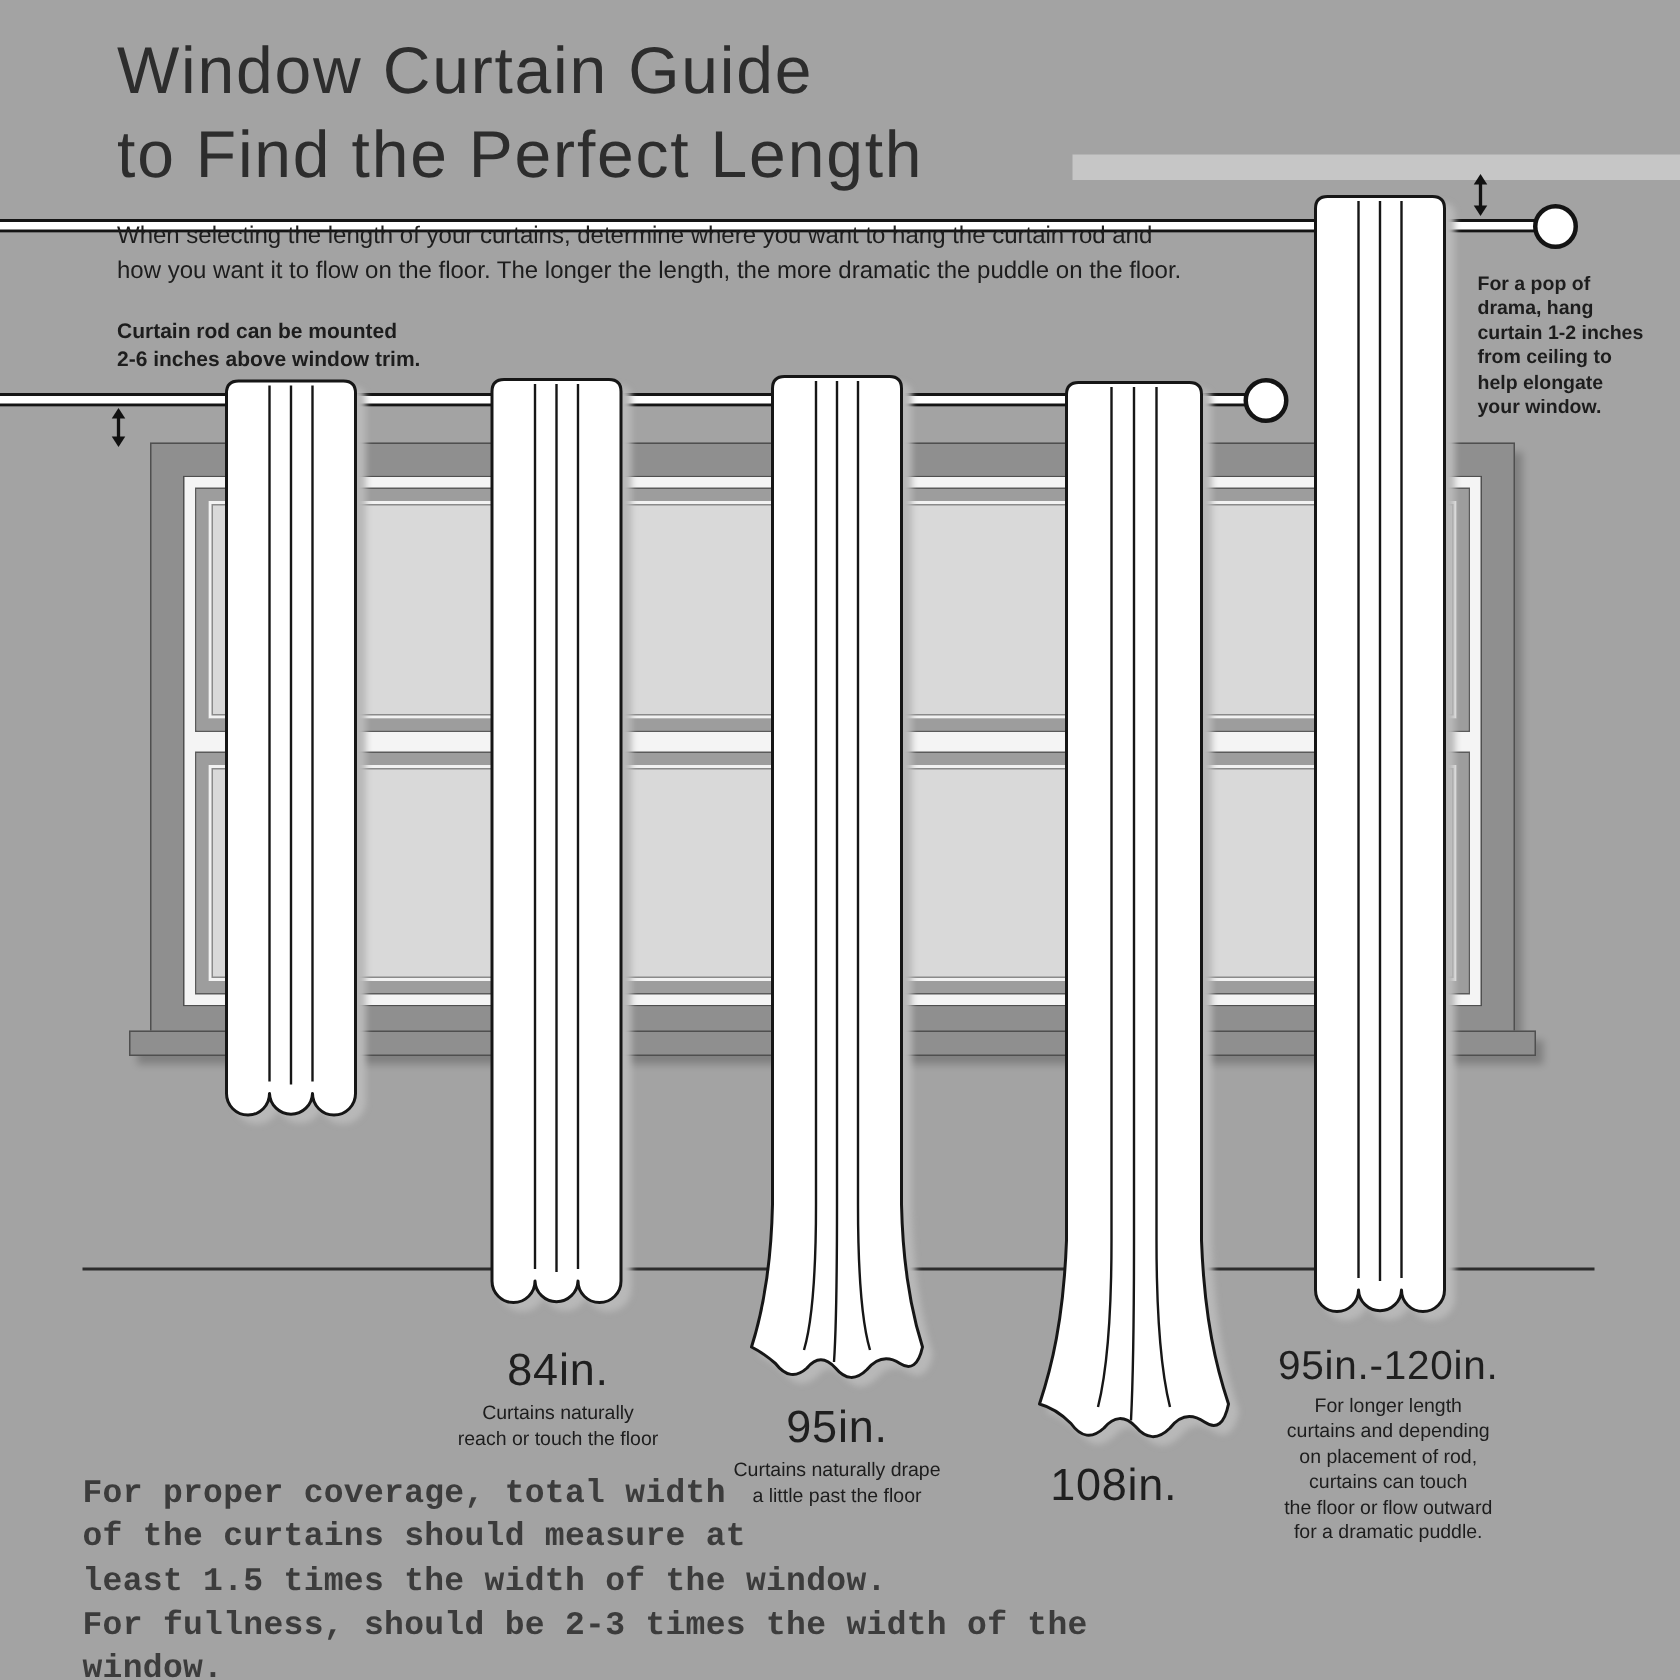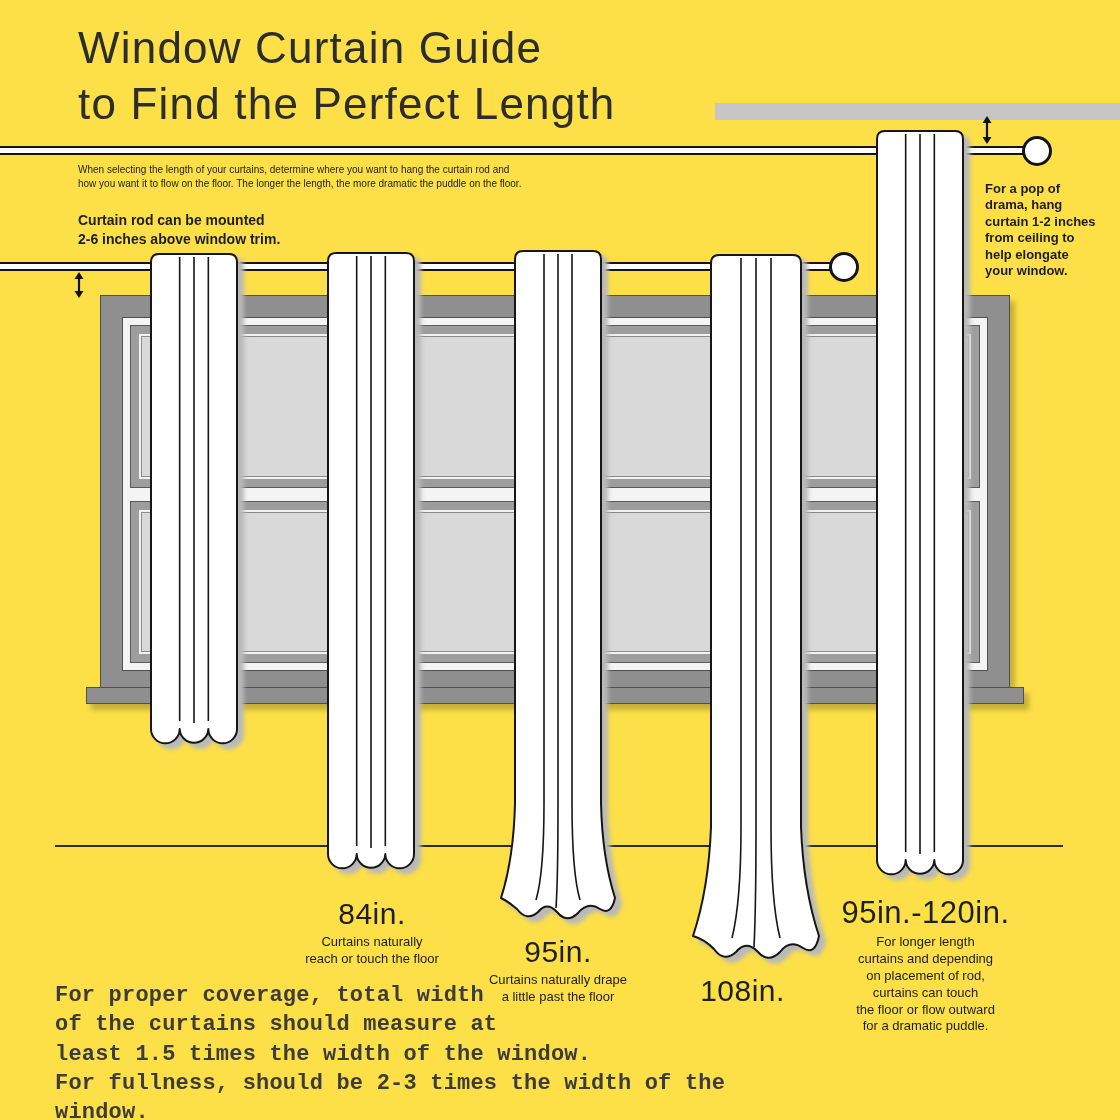--- a/index.html
+++ b/index.html
@@ -5,7 +5,7 @@
   * { margin:0; padding:0; box-sizing:border-box; }
   html, body { background:#ffffff; }
   .stage {
-    position:relative; width:1120px; height:1120px; background:#fde047;
+    position:relative; width:1120px; height:1120px; background:#a3a3a3;
     font-family:"Liberation Sans", sans-serif; color:var(--ink,#1d1d1d);
     overflow:hidden;
   }

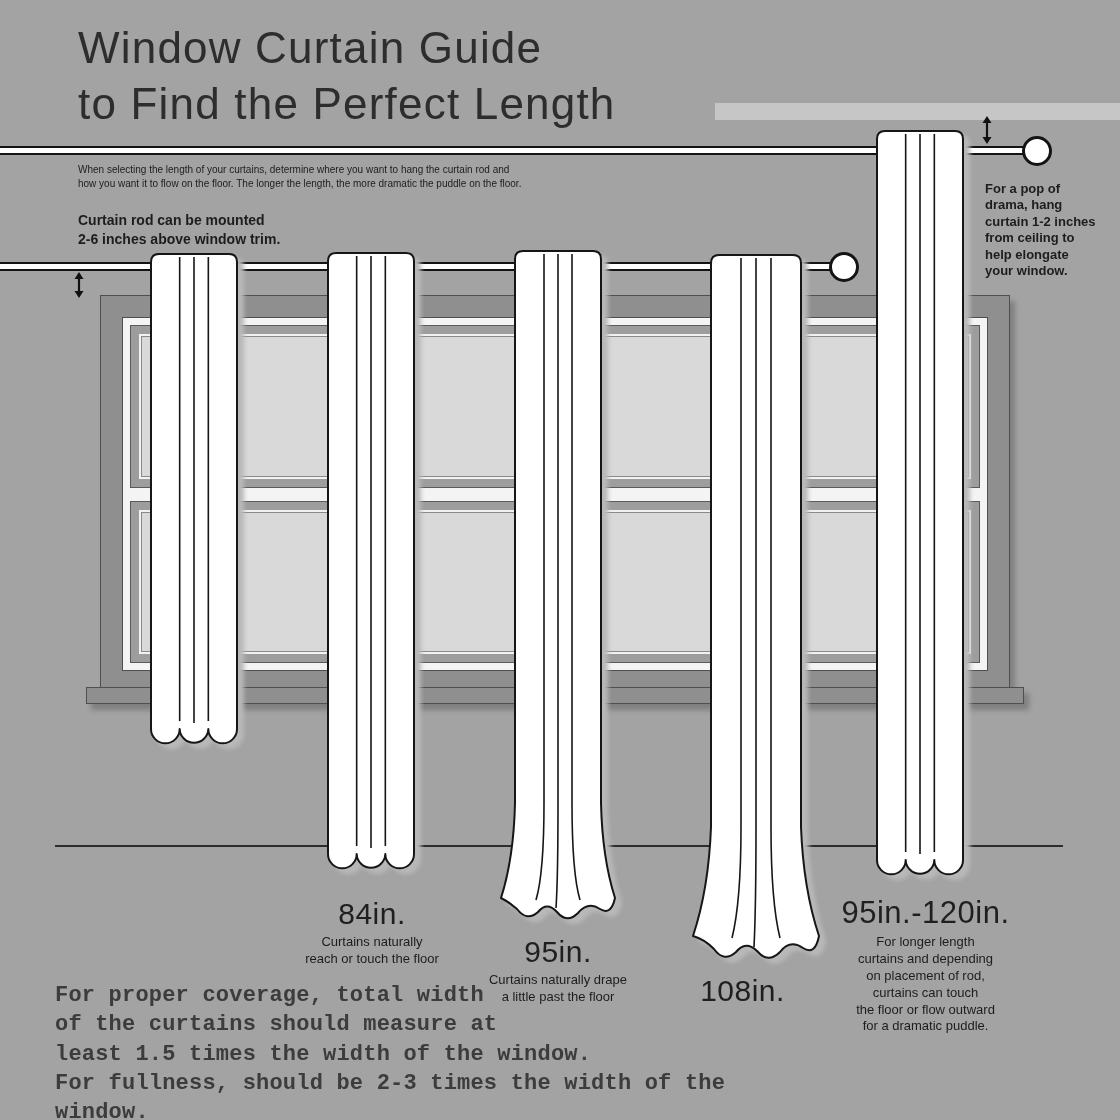--- a/index.html
+++ b/index.html
@@ -16,7 +16,7 @@
     left:78px; top:20px; font-size:44px; line-height:1.28; font-weight:400;
     letter-spacing:1.2px; color:#2d2d2d; z-index:6;
   }
-  .intro { left:78px; top:163px; font-size:10px; line-height:1.42; z-index:6; }
+  .intro { left:78px; top:147px; font-size:16px; line-height:1.42; z-index:6; }
   .rod-note { left:78px; top:211px; font-size:14px; font-weight:700; line-height:1.35; z-index:6; }
   .ceiling-note { left:985px; top:181px; width:140px; font-size:13px; font-weight:700; line-height:1.26; z-index:6; }
 

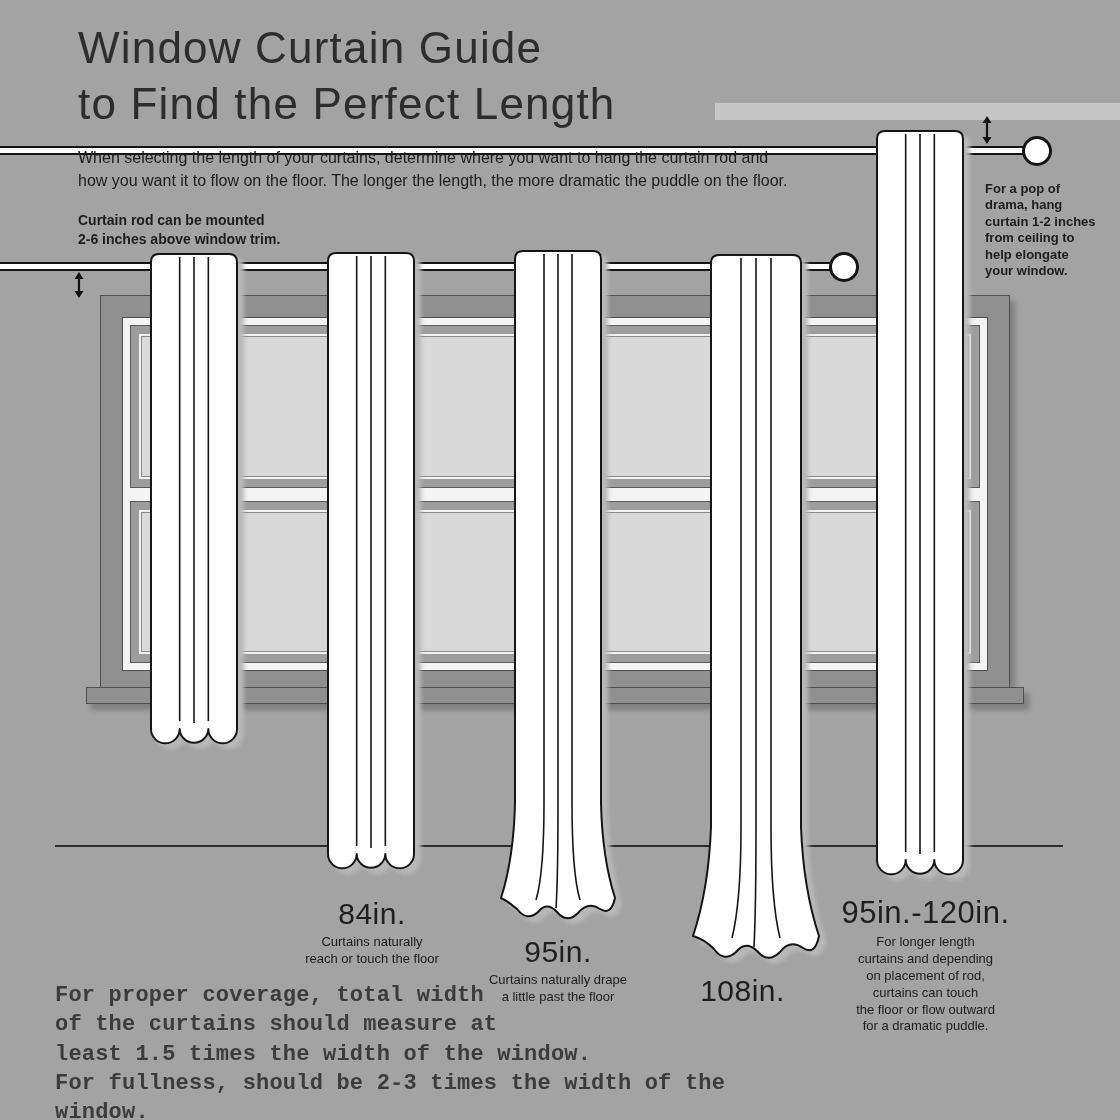--- a/index.html
+++ b/index.html
@@ -57,7 +57,7 @@
   .label { position:absolute; text-align:center; z-index:6; }
   .label .len { font-size:30px; color:#1f1f1f; letter-spacing:0.5px; }
   .label .cap { font-size:13px; line-height:1.3; margin-top:3px; color:#1d1d1d; }
-  .label-120 .len { font-size:31px; }
+  .label-120 .len { font-size:27px; }
 
   .coverage {
     left:55px; top:981px; width:700px; font-size:22px; font-weight:700;

